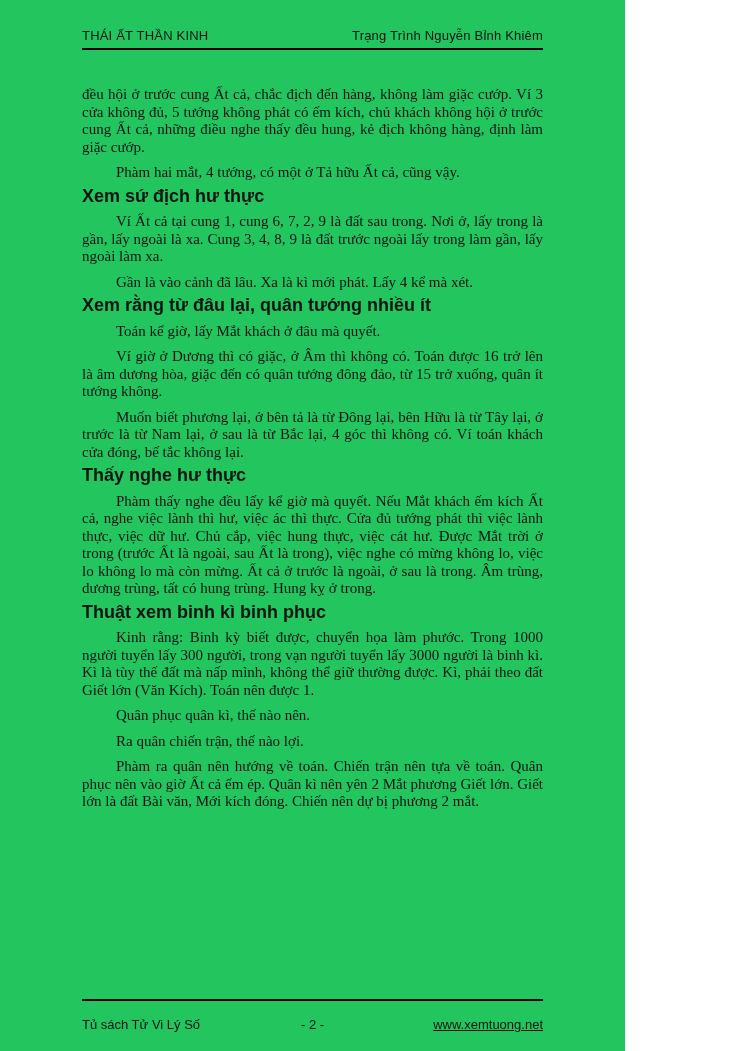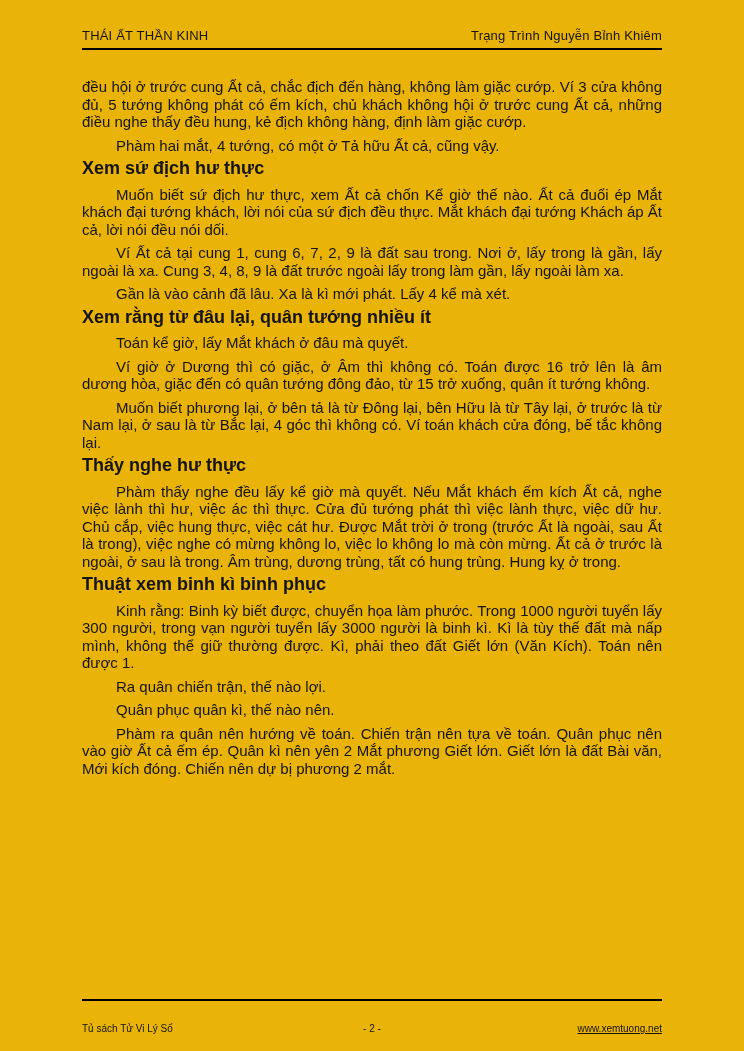--- a/index.html
+++ b/index.html
@@ -9,9 +9,9 @@
   }
   .page {
     position: relative;
-    width: 744px;
+    width: 625px;
     height: 1051px;
-    background: #eab308;
+    background: #22c55e;
     color: #141414;
     font-family: "Liberation Sans", sans-serif;
     box-sizing: border-box;

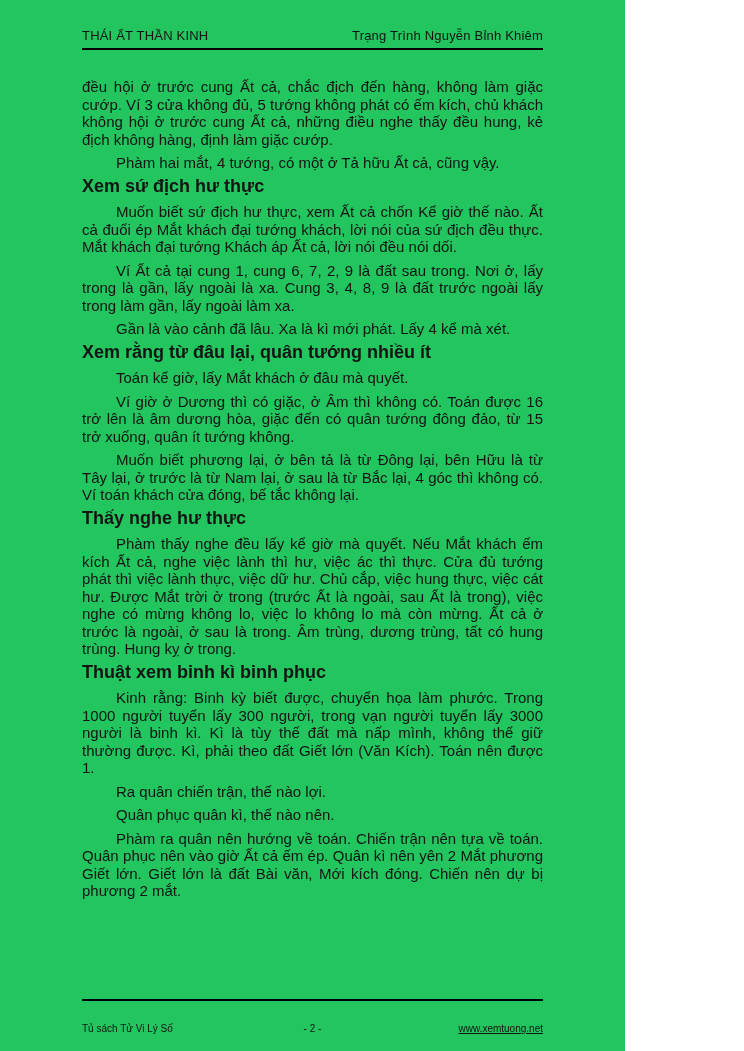--- a/index.html
+++ b/index.html
@@ -41,9 +41,10 @@
     line-height: 17.5px;
   }
   .para {
-    margin: 0 0 6px 0;
+    margin: 8px 0 6px 0;
     text-align: justify;
     text-indent: 34px;
+    font-family: Liberation Serif, serif;
   }
   .para.no-indent {
     text-indent: 0;

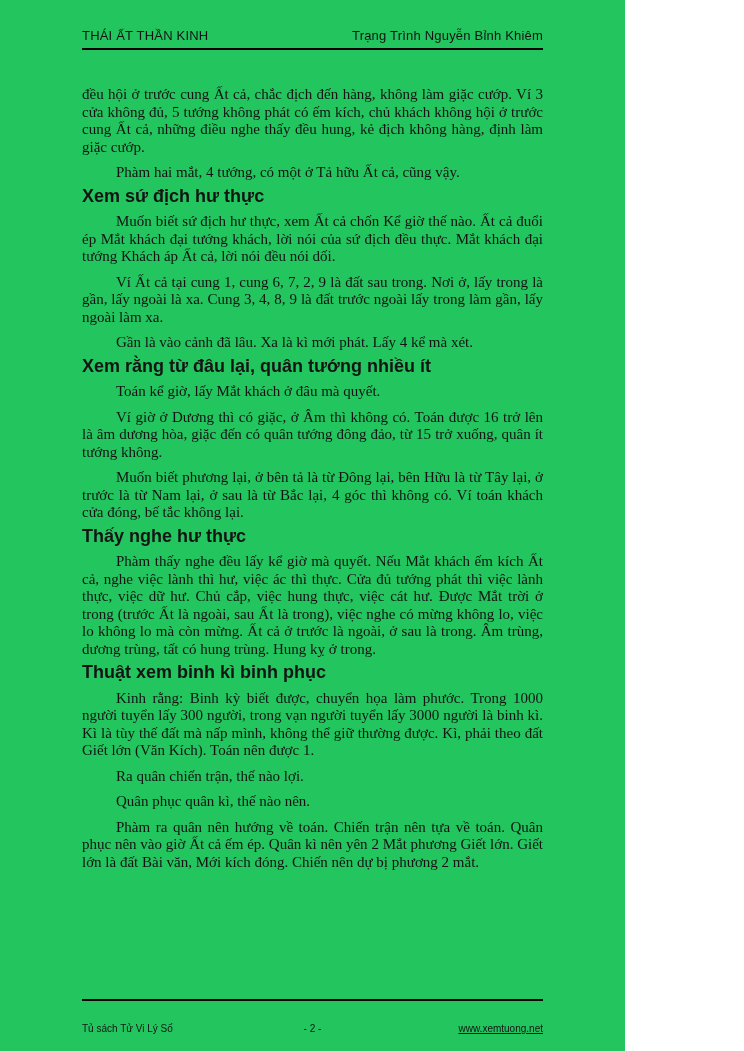--- a/index.html
+++ b/index.html
@@ -94,7 +94,6 @@
     <p class="para no-indent">đều hội ở trước cung Ất cả, chắc địch đến hàng, không làm giặc cướp. Ví 3 cửa không đủ, 5 tướng không phát có ếm kích, chủ khách không hội ở trước cung Ất cả, những điều nghe thấy đều hung, kẻ địch không hàng, định làm giặc cướp.</p>
     <p class="para">Phàm hai mắt, 4 tướng, có một ở Tả hữu Ất cả, cũng vậy.</p>
     <h2 class="sect-heading">Xem sứ địch hư thực</h2>
-    <p class="para">Muốn biết sứ địch hư thực, xem Ất cả chốn Kể giờ thế nào. Ất cả đuổi ép Mắt khách đại tướng khách, lời nói của sứ địch đều thực. Mắt khách đại tướng Khách áp Ất cả, lời nói đều nói dối.</p>
     <p class="para">Ví Ất cả tại cung 1, cung 6, 7, 2, 9 là đất sau trong. Nơi ở, lấy trong là gần, lấy ngoài là xa. Cung 3, 4, 8, 9 là đất trước ngoài lấy trong làm gần, lấy ngoài làm xa.</p>
     <p class="para">Gần là vào cảnh đã lâu. Xa là kì mới phát. Lấy 4 kể mà xét.</p>
     <h2 class="sect-heading">Xem rằng từ đâu lại, quân tướng nhiều ít</h2>

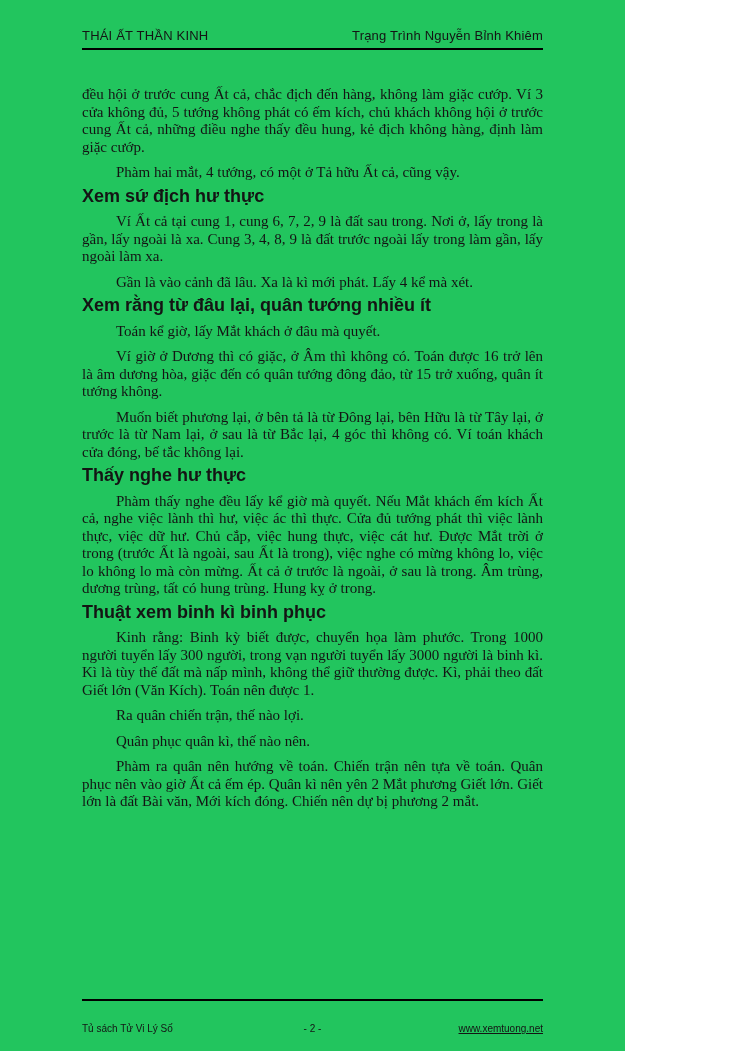--- a/index.html
+++ b/index.html
@@ -104,8 +104,8 @@
     <p class="para">Phàm thấy nghe đều lấy kể giờ mà quyết. Nếu Mắt khách ếm kích Ất cả, nghe việc lành thì hư, việc ác thì thực. Cửa đủ tướng phát thì việc lành thực, việc dữ hư. Chủ cắp, việc hung thực, việc cát hư. Được Mắt trời ở trong (trước Ất là ngoài, sau Ất là trong), việc nghe có mừng không lo, việc lo không lo mà còn mừng. Ất cả ở trước là ngoài, ở sau là trong. Âm trùng, dương trùng, tất có hung trùng. Hung kỵ ở trong.</p>
     <h2 class="sect-heading">Thuật xem binh kì binh phục</h2>
     <p class="para">Kinh rằng: Binh kỳ biết được, chuyển họa làm phước. Trong 1000 người tuyển lấy 300 người, trong vạn người tuyển lấy 3000 người là binh kì. Kì là tùy thế đất mà nấp mình, không thể giữ thường được. Kì, phải theo đất Giết lớn (Văn Kích). Toán nên được 1.</p>
+    <p class="para">Quân phục quân kì, thế nào nên.</p>
     <p class="para">Ra quân chiến trận, thế nào lợi.</p>
-    <p class="para">Quân phục quân kì, thế nào nên.</p>
     <p class="para">Phàm ra quân nên hướng về toán. Chiến trận nên tựa về toán. Quân phục nên vào giờ Ất cả ếm ép. Quân kì nên yên 2 Mắt phương Giết lớn. Giết lớn là đất Bài văn, Mới kích đóng. Chiến nên dự bị phương 2 mắt.</p>
   </div>
 

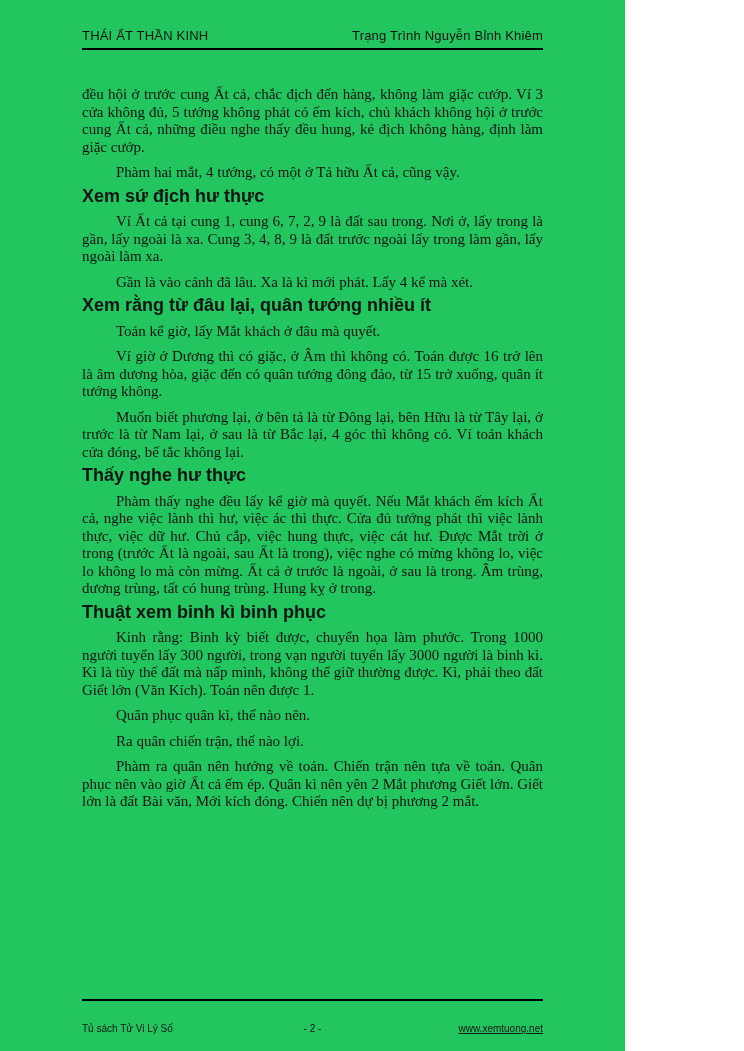--- a/index.html
+++ b/index.html
@@ -65,11 +65,11 @@
     right: 82px;
     top: 999px;
     border-top: 2px solid #000000;
-    padding-top: 22px;
+    padding-top: 16px;
     display: flex;
     justify-content: space-between;
     align-items: center;
-    font-size: 10px;
+    font-size: 13px;
   }
   .footer-left   { width: 33%; text-align: left; }
   .footer-center { width: 33%; text-align: center; }

